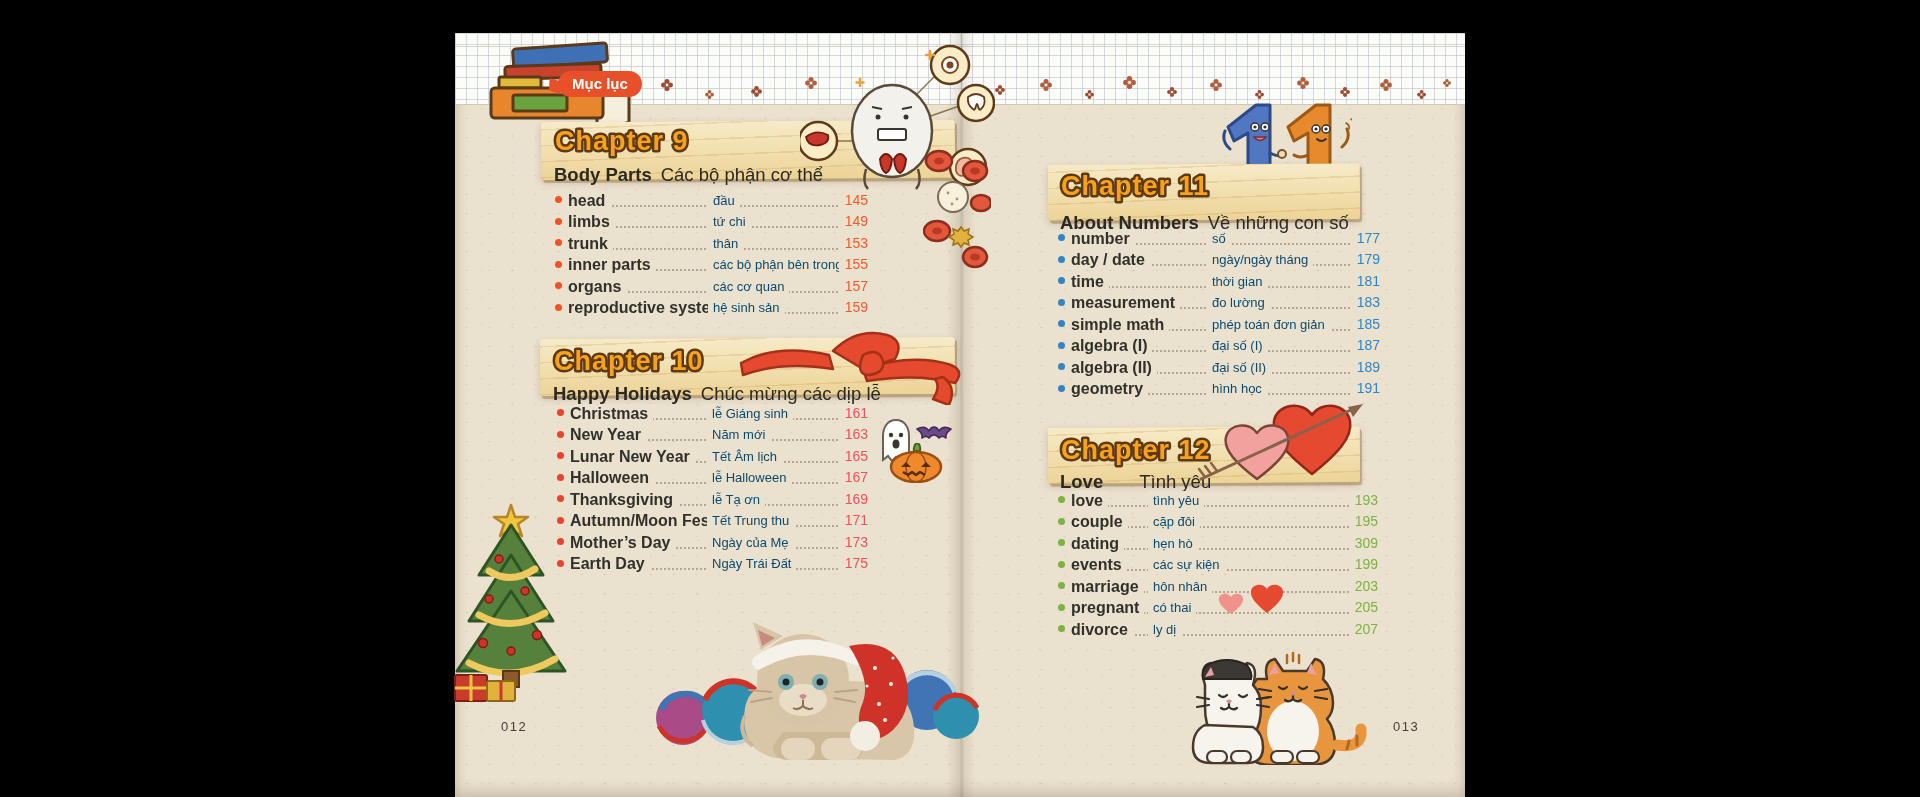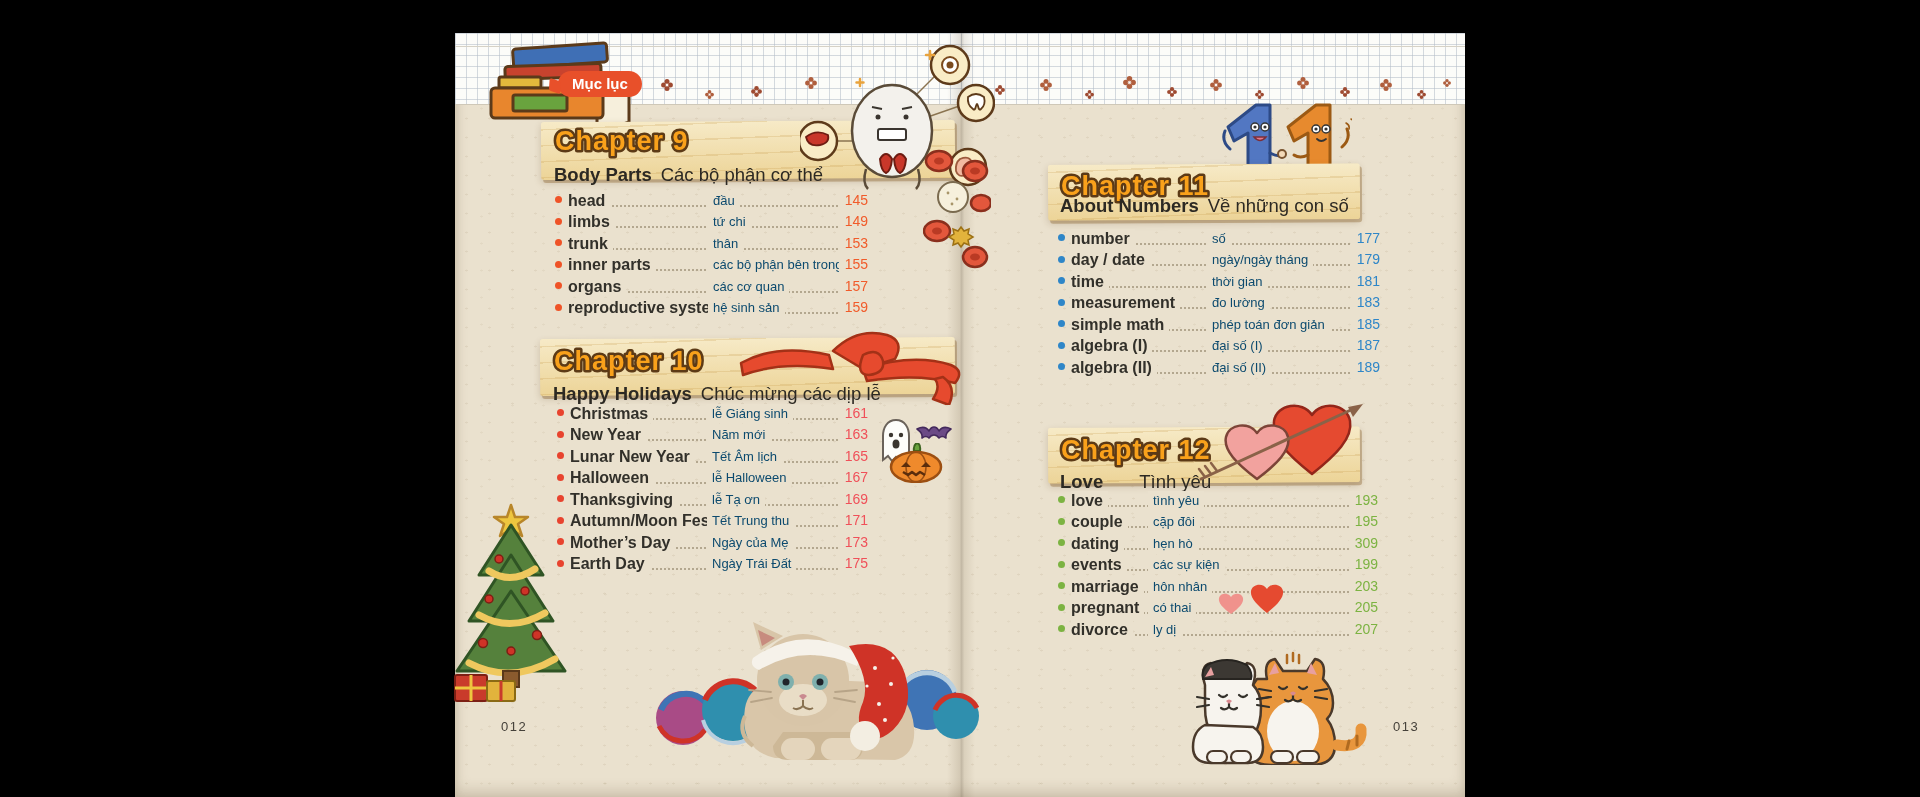--- a/index.html
+++ b/index.html
@@ -90,7 +90,7 @@
   .ch11 { left:593px; top:131px; width:336px; }
   .ch11 .plank { width:312px; height:56px; }
   .ch11 .chapter-title { left:7px; top:0px; }
-  .ch11 .subtitle { left:12px; top:18px; }
+  .ch11 .subtitle { left:12px; top:35px; }
   .ch11 .list { left:10px; top:63px; width:322px; --viet:149px; }
 
   .ch12 { left:593px; top:394px; width:336px; }

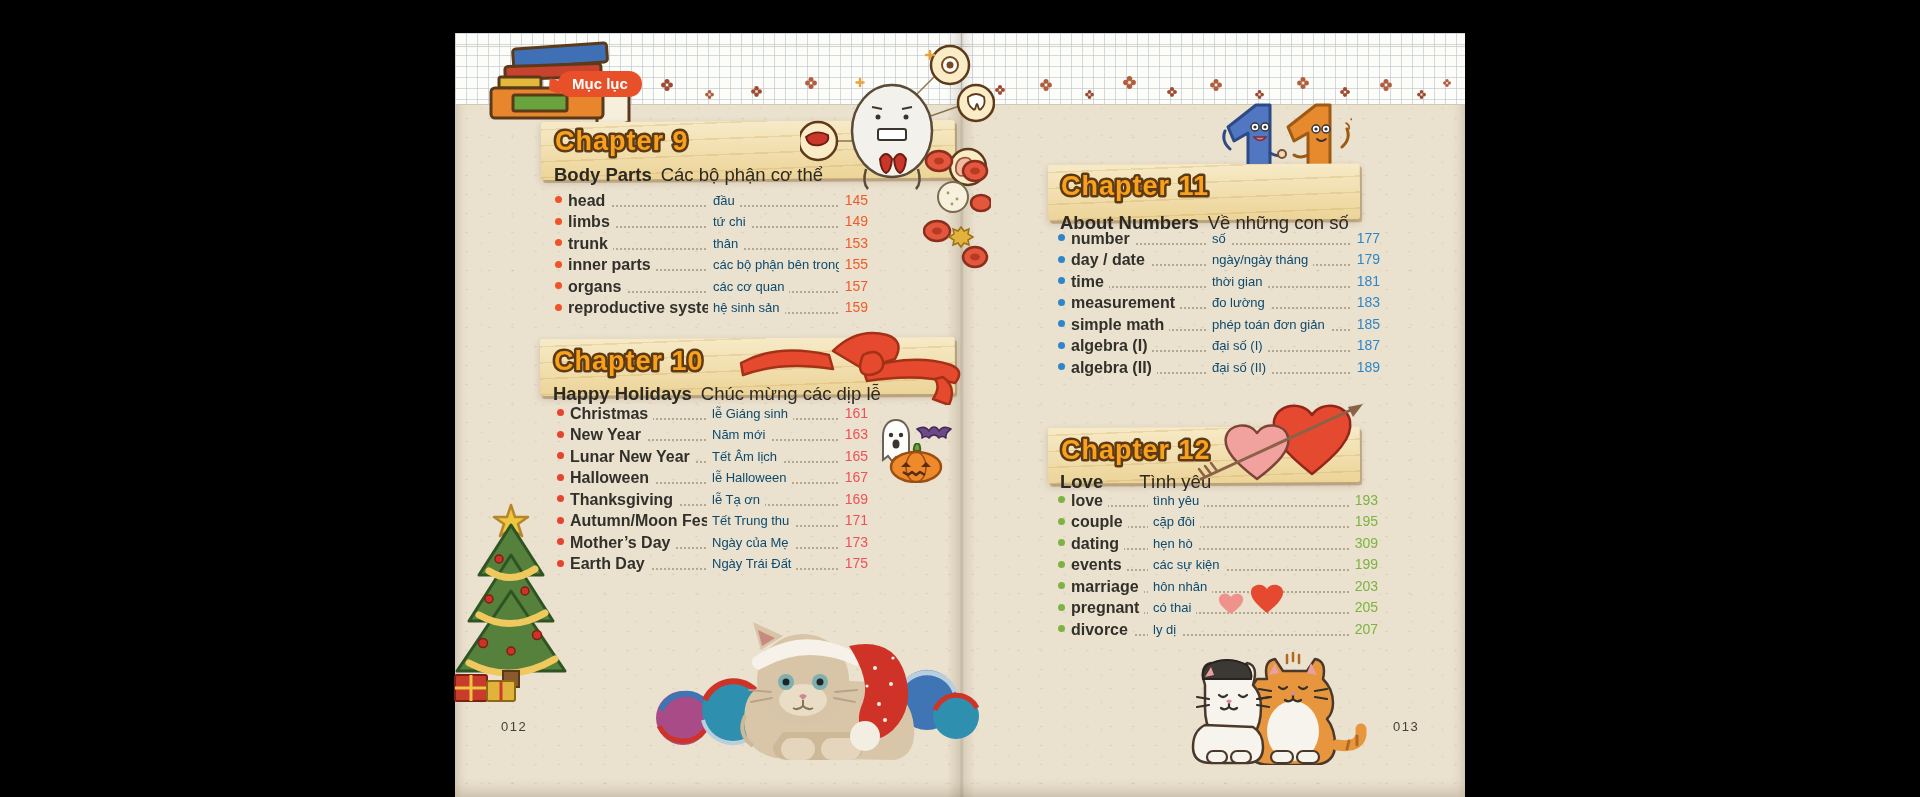--- a/index.html
+++ b/index.html
@@ -536,6 +536,13 @@
     <span class="vi">đại số (II)</span>
     <span class="page">189</span>
   </div>
+          <div class="row">
+    <span class="leader"></span>
+    <span class="bullet"></span>
+    <span class="word">geometry</span>
+    <span class="vi">hình học</span>
+    <span class="page">191</span>
+  </div>
         </div>
     </section>
 

